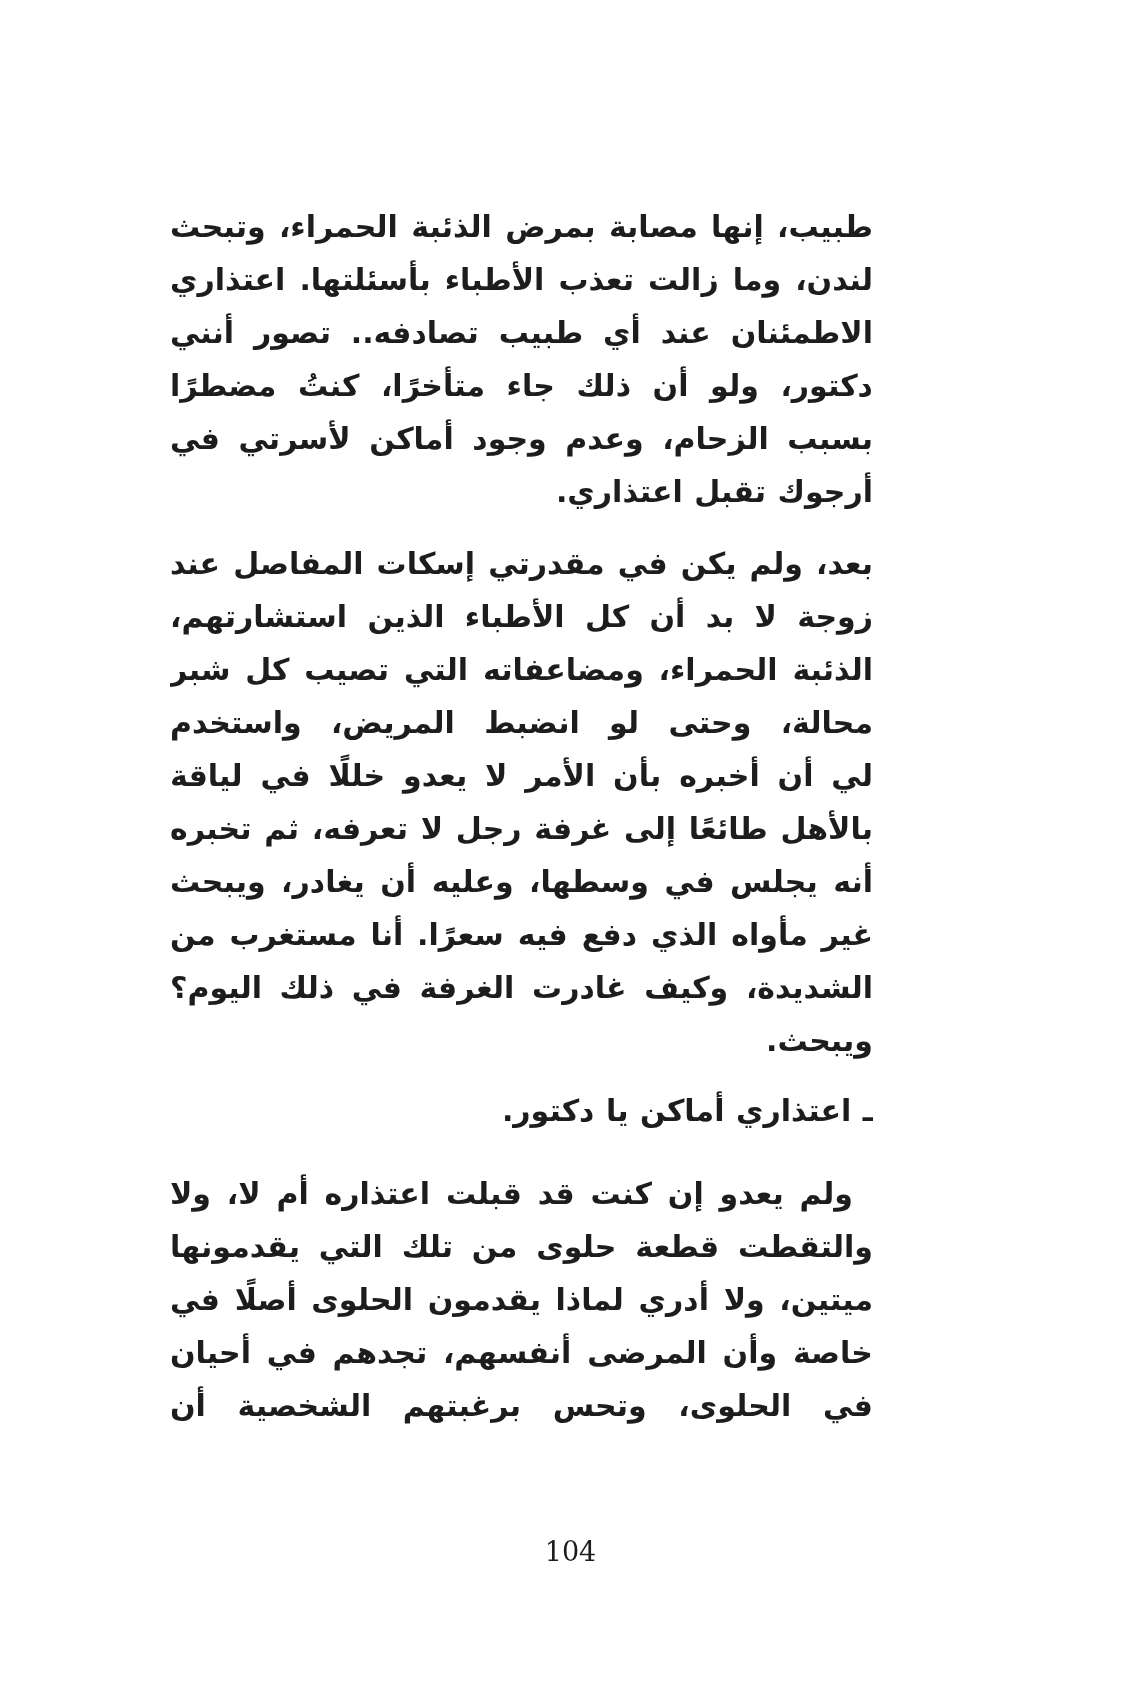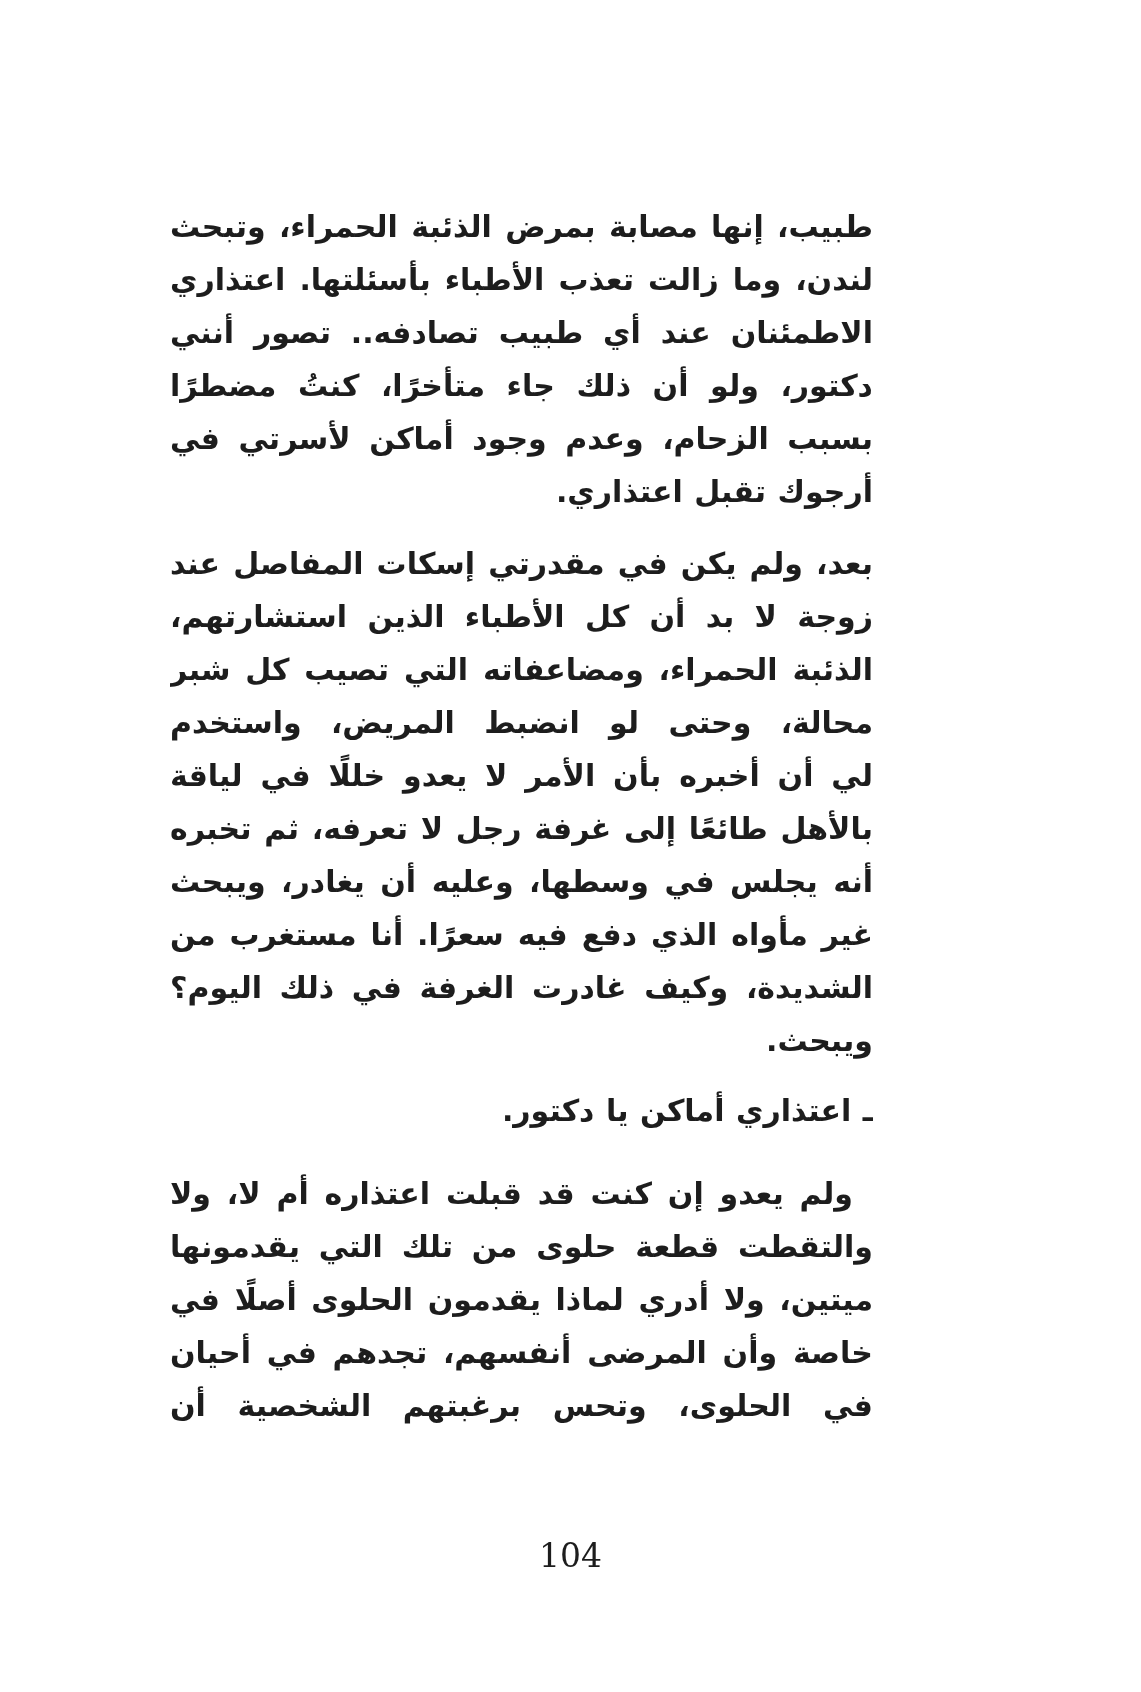--- a/index.html
+++ b/index.html
@@ -53,7 +53,7 @@
     width: 100%;
     text-align: center;
     font-family: "DejaVu Serif", serif;
-    font-size: 33px;
+    font-size: 27px;
     color: #1d1d1d;
     direction: ltr;
   }

